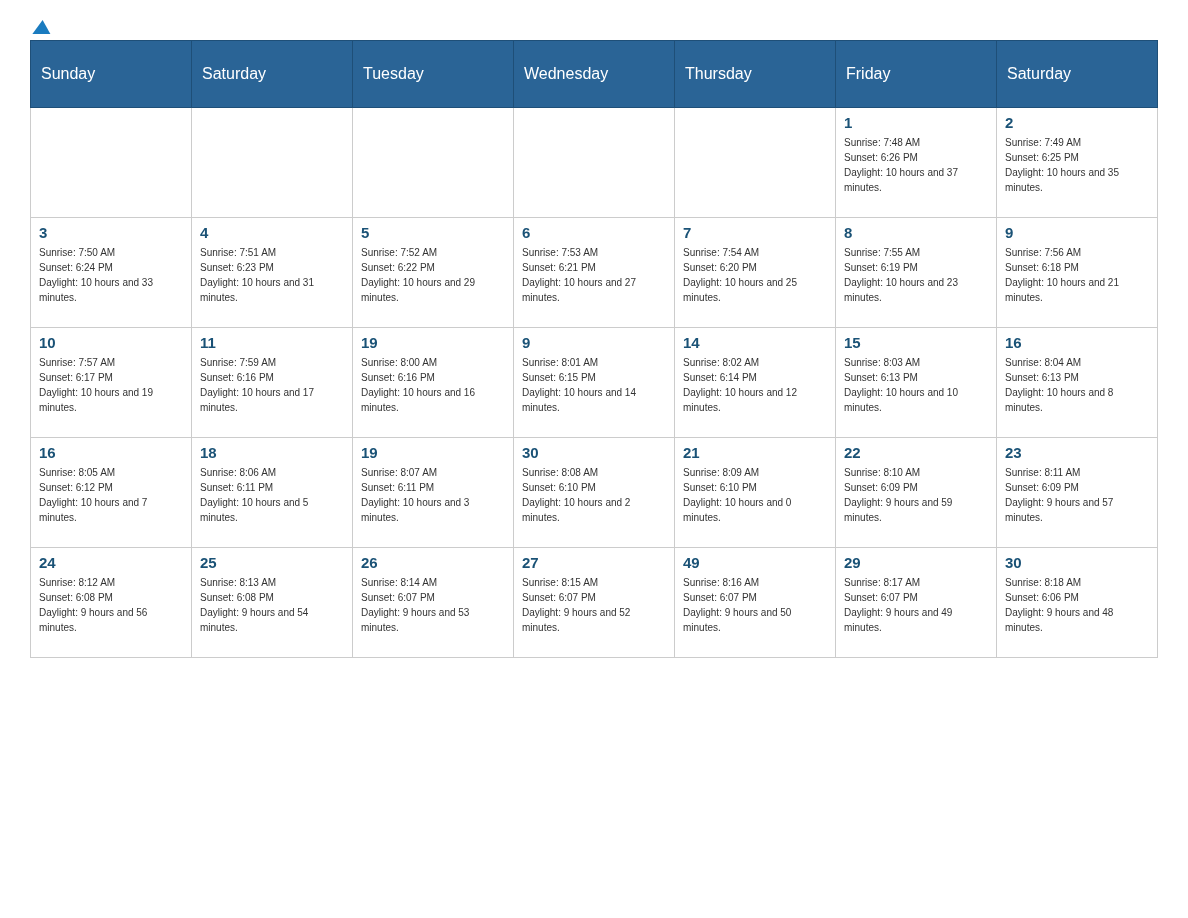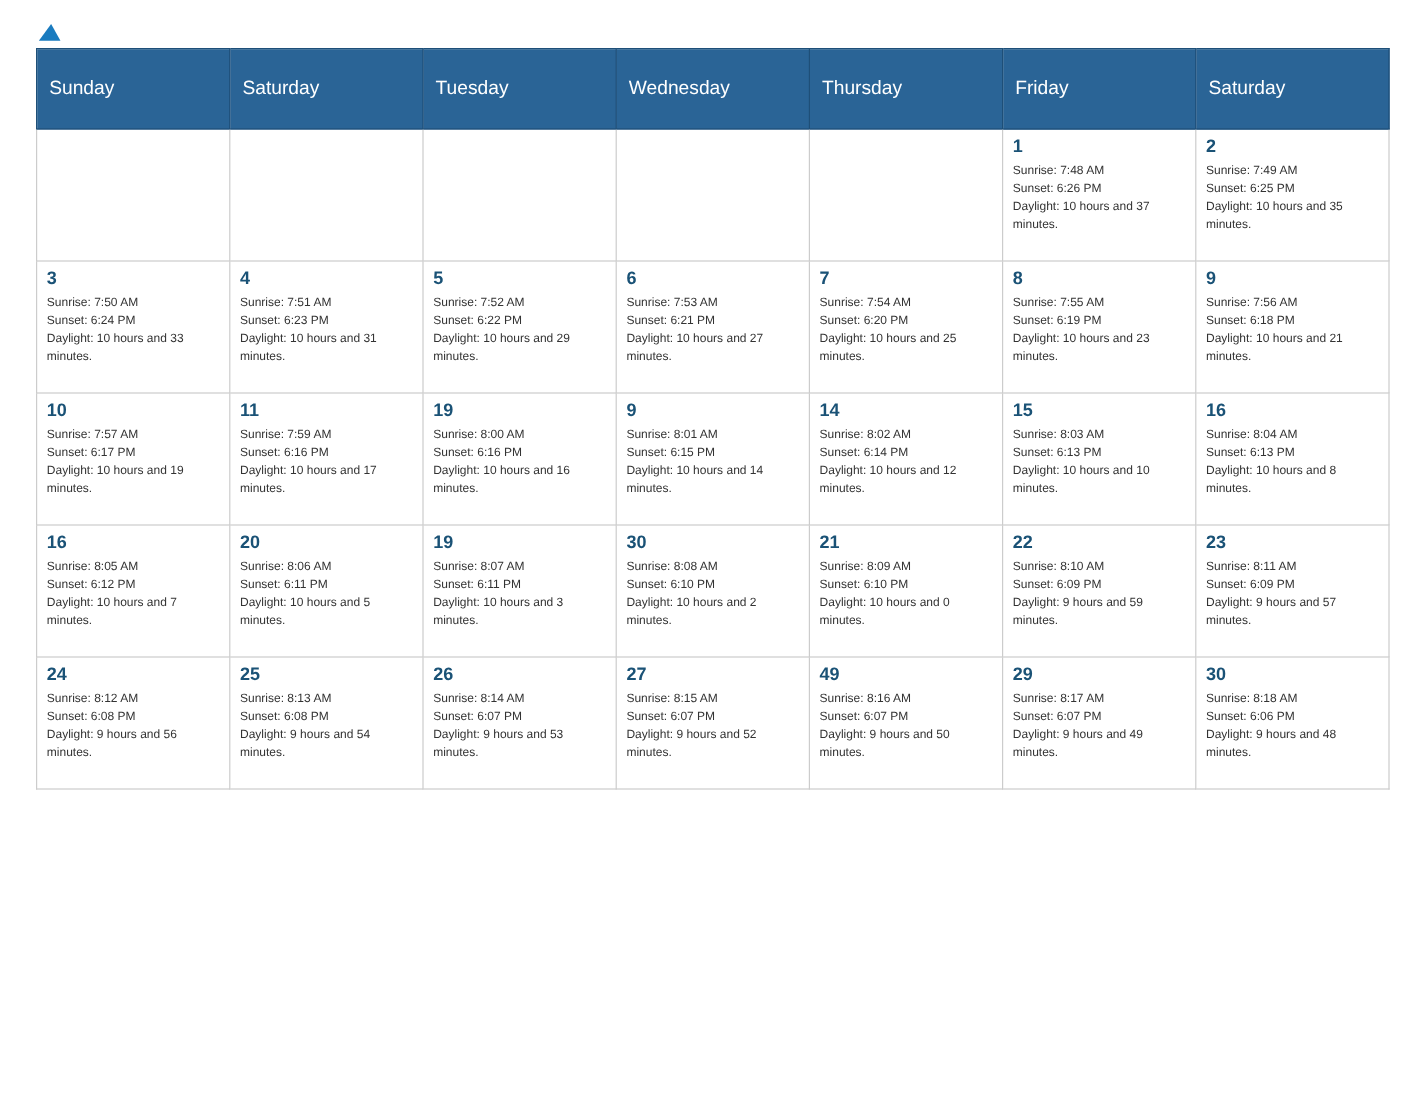--- a/index.html
+++ b/index.html
@@ -204,7 +204,7 @@
           <div class="day-info">Sunrise: 8:05 AM<br>Sunset: 6:12 PM<br>Daylight: 10 hours and 7 minutes.</div>
         </td>
         <td>
-          <span class="day-number">20</span>
+          <span class="day-number">18</span>
           <div class="day-info">Sunrise: 8:06 AM<br>Sunset: 6:11 PM<br>Daylight: 10 hours and 5 minutes.</div>
         </td>
         <td>

